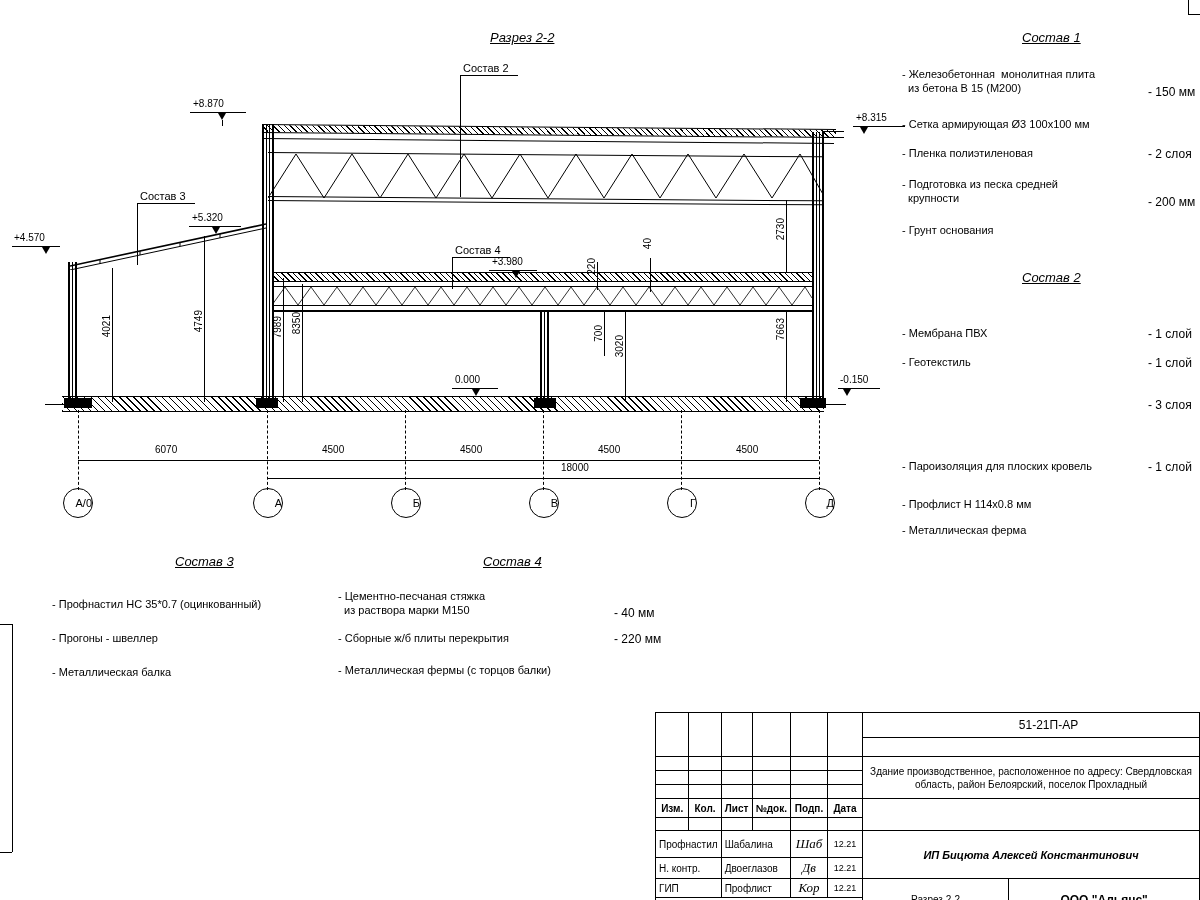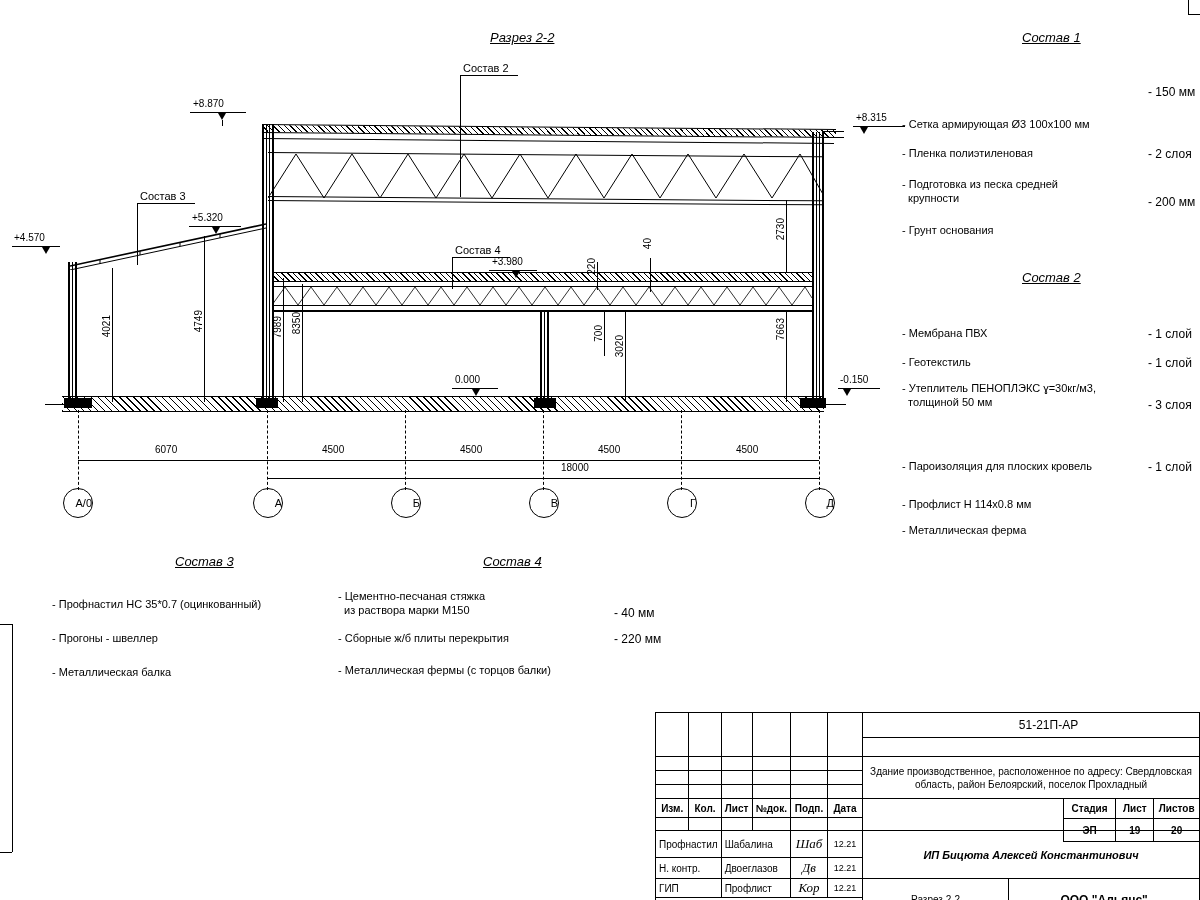--- a/index.html
+++ b/index.html
@@ -210,6 +210,8 @@
     </div>
 
   <div class="abs ttl-b" style="left:1022px;top:30px;">Состав 1</div>
+  <div class="abs spec-item" style="left:902px;top:68px;white-space:pre;">- Железобетонная  монолитная плита
+  из бетона В 15 (М200)</div>
   <div class="abs spec-val" style="left:1148px;top:85px;">- 150 мм</div>
   <div class="abs spec-item" style="left:902px;top:118px;white-space:pre;">- Сетка армирующая Ø3 100х100 мм</div>
   <div class="abs spec-item" style="left:902px;top:147px;white-space:pre;">- Пленка полиэтиленовая</div>

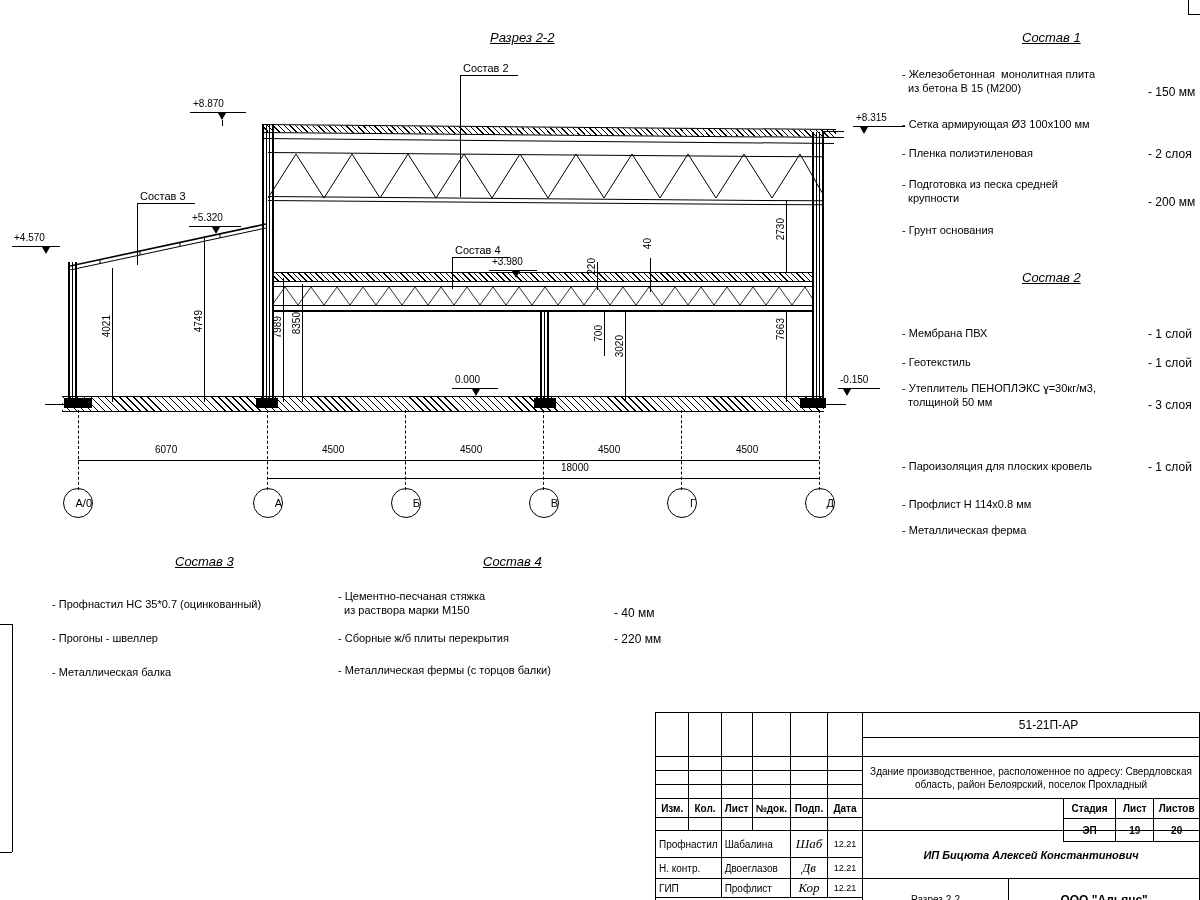--- a/index.html
+++ b/index.html
@@ -226,8 +226,6 @@
   <div class="abs spec-val" style="left:1148px;top:327px;">- 1 слой</div>
   <div class="abs spec-item" style="left:902px;top:356px;white-space:pre;">- Геотекстиль</div>
   <div class="abs spec-val" style="left:1148px;top:356px;">- 1 слой</div>
-  <div class="abs spec-item" style="left:902px;top:382px;white-space:pre;">- Утеплитель ПЕНОПЛЭКС ɣ=30кг/м3,
-  толщиной 50 мм</div>
   <div class="abs spec-val" style="left:1148px;top:398px;">- 3 слоя</div>
   <div class="abs spec-item" style="left:902px;top:460px;white-space:pre;">- Пароизоляция для плоских кровель</div>
   <div class="abs spec-val" style="left:1148px;top:460px;">- 1 слой</div>

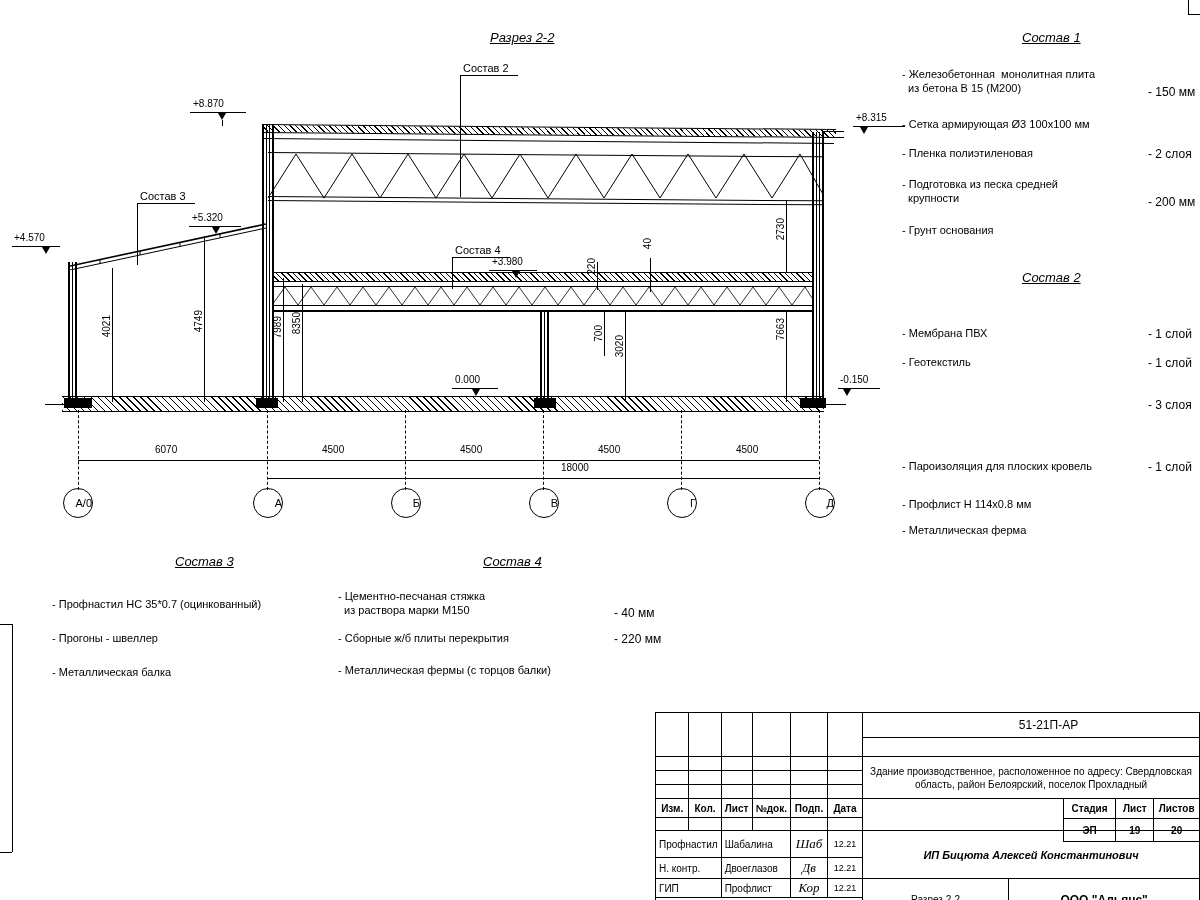--- a/index.html
+++ b/index.html
@@ -330,22 +330,6 @@
       </table>
   </div>
 
-  <div class="abs" style="left:1063px;top:798px;">
-    <table class="stamp">
-      <tbody>
-          <tr>
-        <td style="width:56px;height:17px;font-weight:bold;">Стадия</td>
-        <td style="width:40px;font-weight:bold;">Лист</td>
-        <td style="width:42px;font-weight:bold;">Листов</td>
-      </tr>
-      <tr>
-        <td style="height:20px;font-weight:bold;">ЭП</td>
-        <td style="font-weight:bold;">19</td>
-        <td style="font-weight:bold;">20</td>
-      </tr>
-    </tbody>
-      </table>
-  </div>
 
 </div>
 

